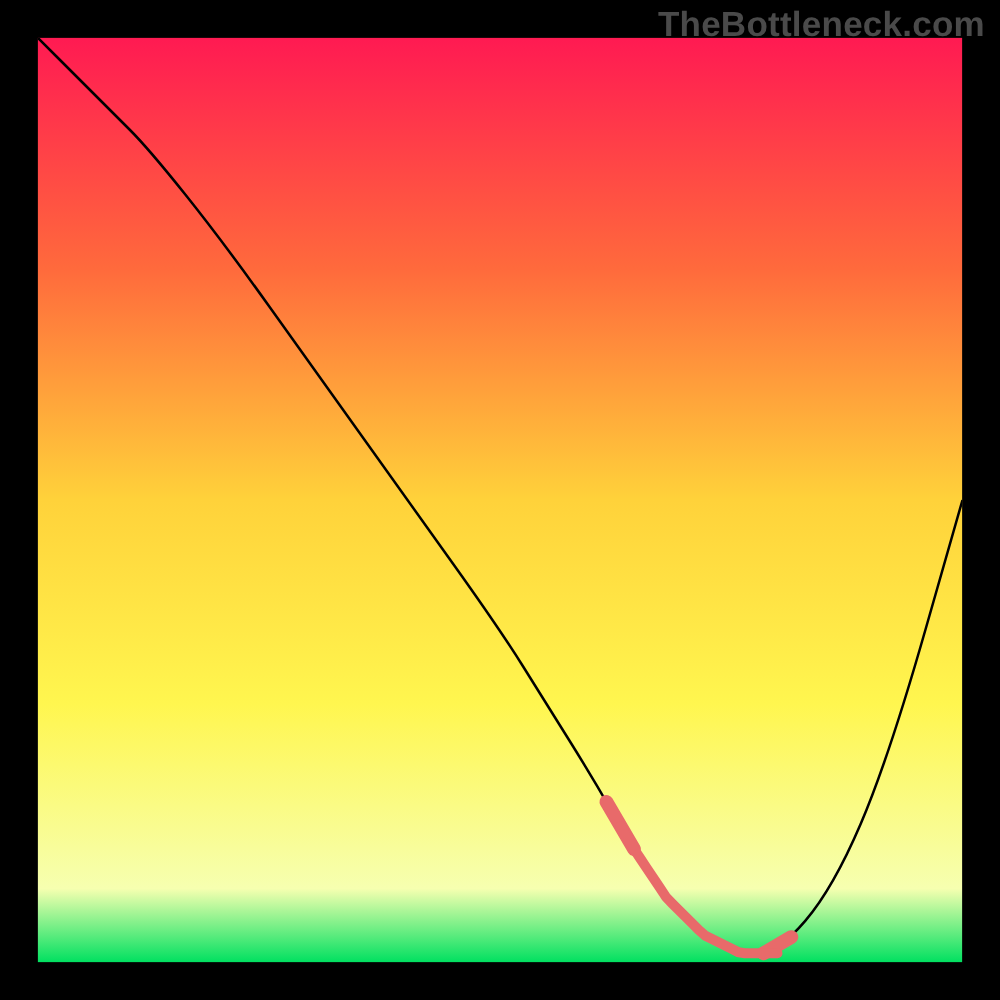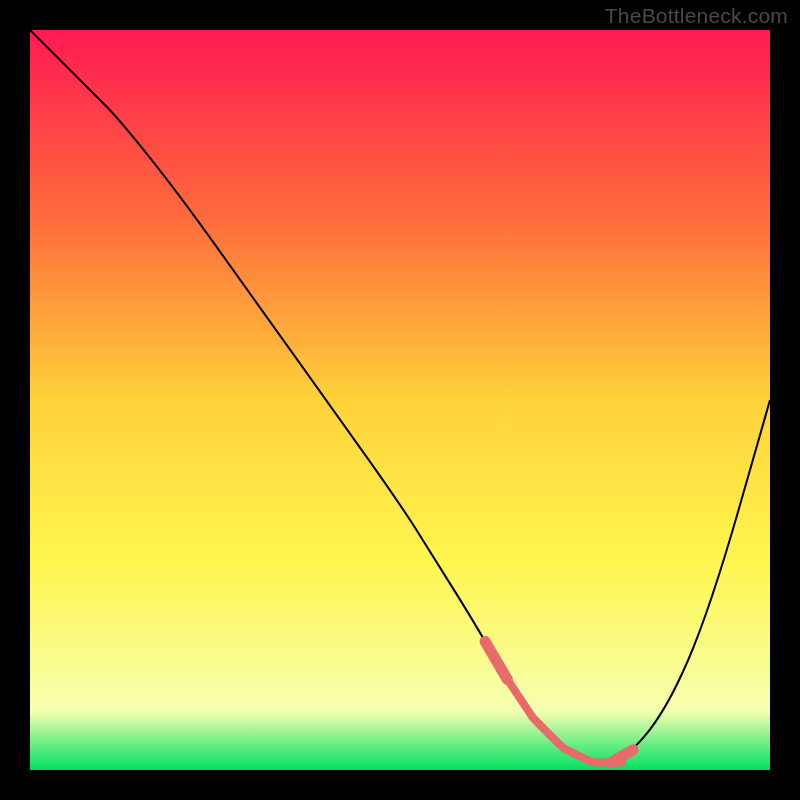--- a/index.html
+++ b/index.html
@@ -21,8 +21,8 @@
     position: absolute;
     top: 4px;
     right: 12px;
-    font-size: 21px;
-    font-weight: normal;
+    font-size: 28px;
+    font-weight: bold;
     color: #4a4a4a;
     letter-spacing: 0.2px;
     z-index: 5;

